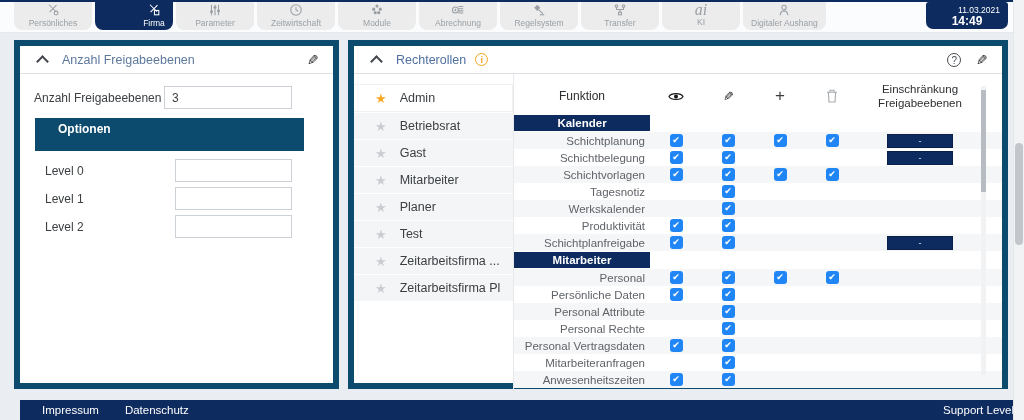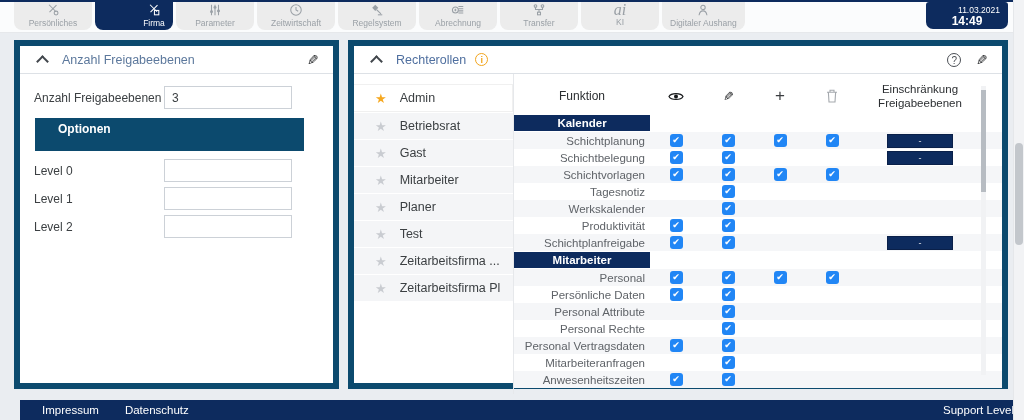--- a/index.html
+++ b/index.html
@@ -116,6 +116,18 @@
   <div class="tb-btn">
     <span class="ticon">
         <svg width="14" height="14" viewBox="0 0 16 16">
+          <circle class="fil" cx="8" cy="3.5" r="1.8"></circle>
+          <circle class="fil" cx="4.2" cy="7" r="1.8"></circle>
+          <circle class="fil" cx="11.8" cy="7" r="1.8"></circle>
+          <circle class="fil" cx="6" cy="11" r="1.8"></circle>
+          <circle class="fil" cx="10" cy="11" r="1.8"></circle>
+        </svg>
+      </span>
+    <span>Module</span>
+  </div>
+  <div class="tb-btn">
+    <span class="ticon">
+        <svg width="14" height="14" viewBox="0 0 16 16">
           <path class="fil" d="M2.5 5.5L6 2l3.5 3.5L6 9z"></path>
           <path d="M7.5 7.5l5 5"></path>
           <path d="M9 13.5h5"></path>

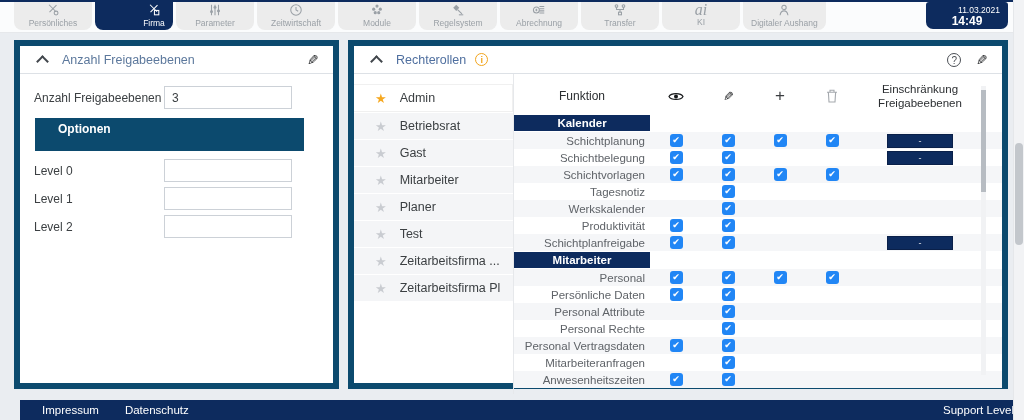--- a/index.html
+++ b/index.html
@@ -128,22 +128,22 @@
   <div class="tb-btn">
     <span class="ticon">
         <svg width="14" height="14" viewBox="0 0 16 16">
+          <path d="M8.5 4H14M8.5 6.5H14M8.5 9H14M8.5 11.5H14"></path>
+          <circle cx="5" cy="8" r="3.4"></circle>
+          <path d="M5 6.5v3M3.8 8h2.4"></path>
+        </svg>
+      </span>
+    <span>Abrechnung</span>
+  </div>
+  <div class="tb-btn">
+    <span class="ticon">
+        <svg width="14" height="14" viewBox="0 0 16 16">
           <path class="fil" d="M2.5 5.5L6 2l3.5 3.5L6 9z"></path>
           <path d="M7.5 7.5l5 5"></path>
           <path d="M9 13.5h5"></path>
         </svg>
       </span>
     <span>Regelsystem</span>
-  </div>
-  <div class="tb-btn">
-    <span class="ticon">
-        <svg width="14" height="14" viewBox="0 0 16 16">
-          <path d="M8.5 4H14M8.5 6.5H14M8.5 9H14M8.5 11.5H14"></path>
-          <circle cx="5" cy="8" r="3.4"></circle>
-          <path d="M5 6.5v3M3.8 8h2.4"></path>
-        </svg>
-      </span>
-    <span>Abrechnung</span>
   </div>
   <div class="tb-btn">
     <span class="ticon">

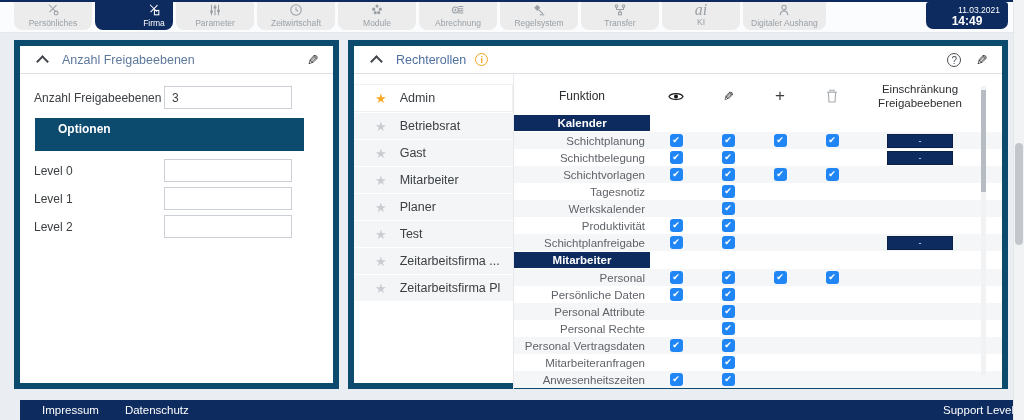--- a/index.html
+++ b/index.html
@@ -30,7 +30,7 @@
   .q-icon{width:14px;height:14px;border:1.3px solid #4a4e54;border-radius:50%;color:#4a4e54;font-size:10px;text-align:center;line-height:13px;box-sizing:border-box;cursor:pointer;}
   
   .form-row{display:flex;align-items:center;margin:12px 41px 5px 14px;}
-  .form-row.lvl{margin:5px 41px 5px 14px;}
+  .form-row.lvl{margin:5px 41px 5px 25px;}
   .form-label{width:130px;font-size:12px;color:#3c4043;flex:none;}
   .form-input{flex:1;height:21px;border:1px solid #ccd1d7;font-size:12px;padding:0 7px;color:#3c4043;font-family:"Liberation Sans",sans-serif;min-width:0;}
   .options-bar{background:#0c4a6e;color:#fff;font-weight:bold;font-size:12px;height:33px;line-height:22px;padding-left:23px;margin:9px 29px 8px 15px;}

